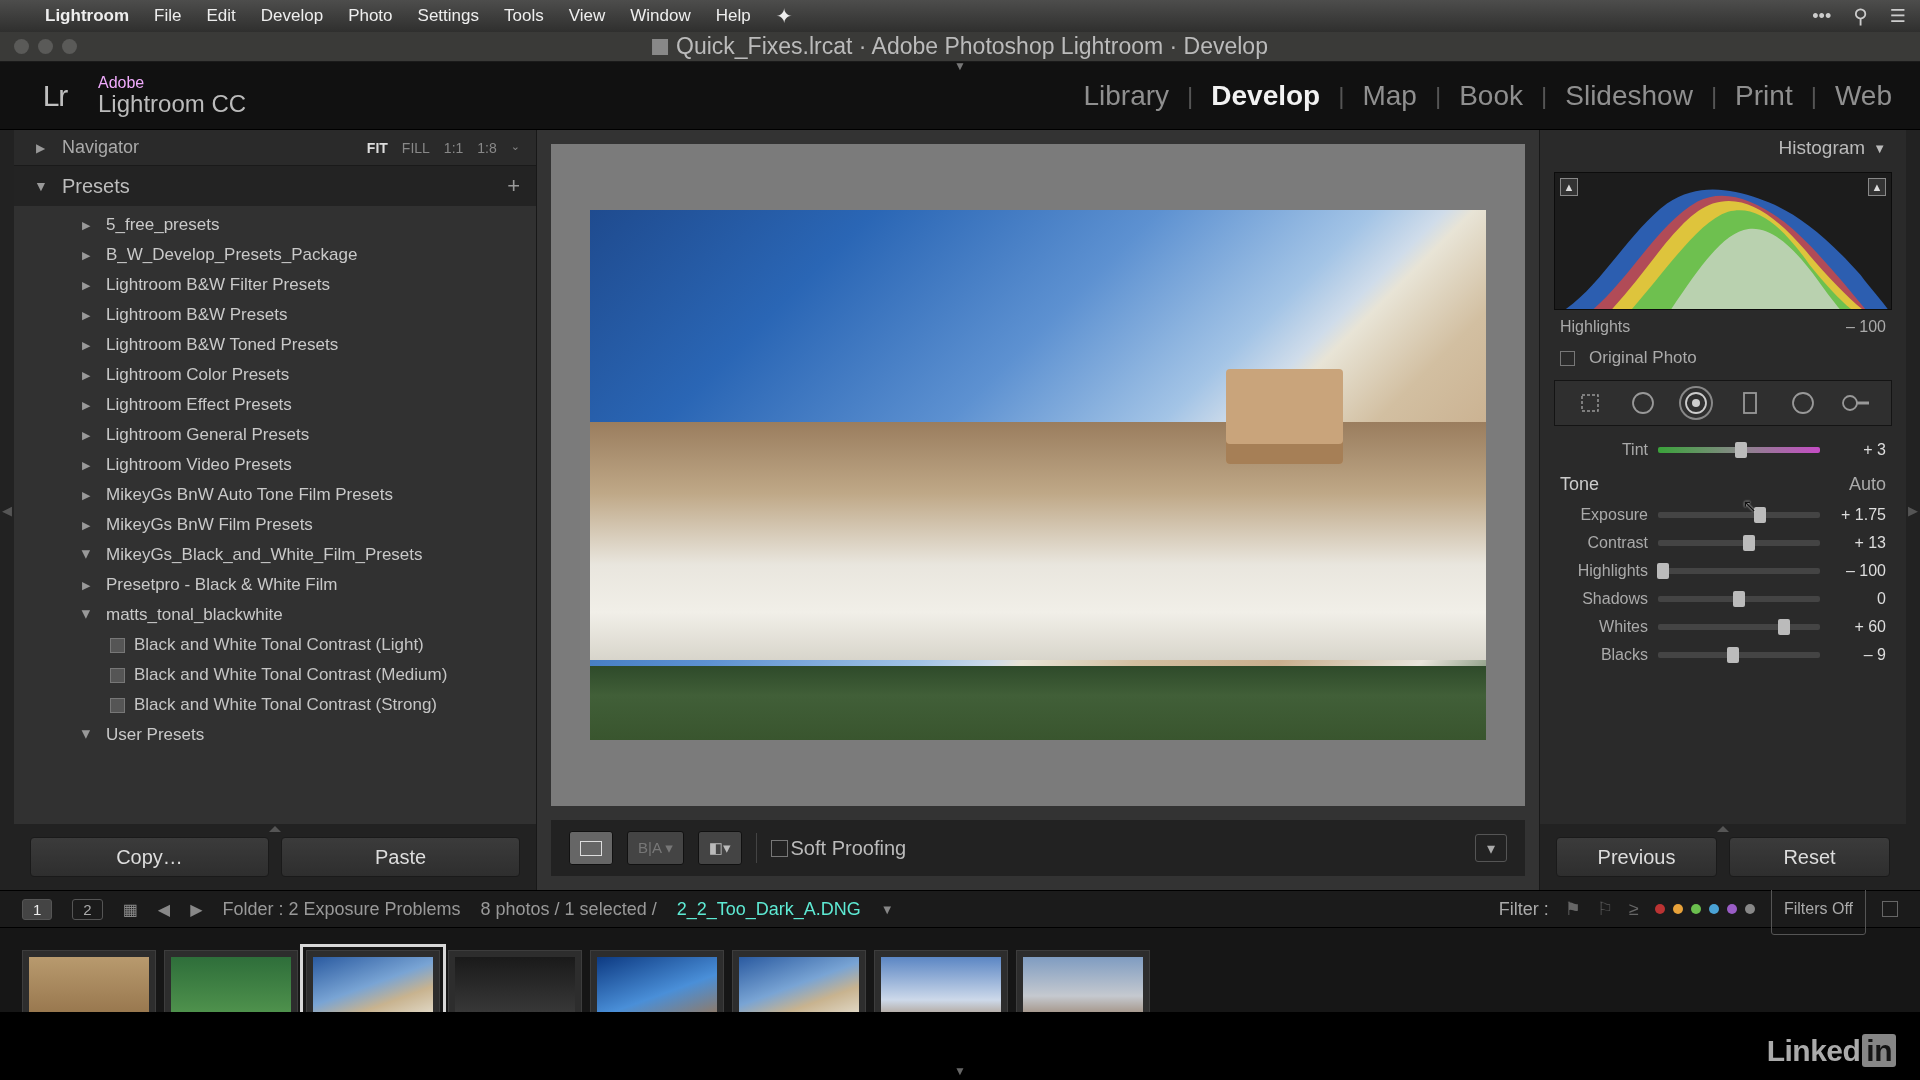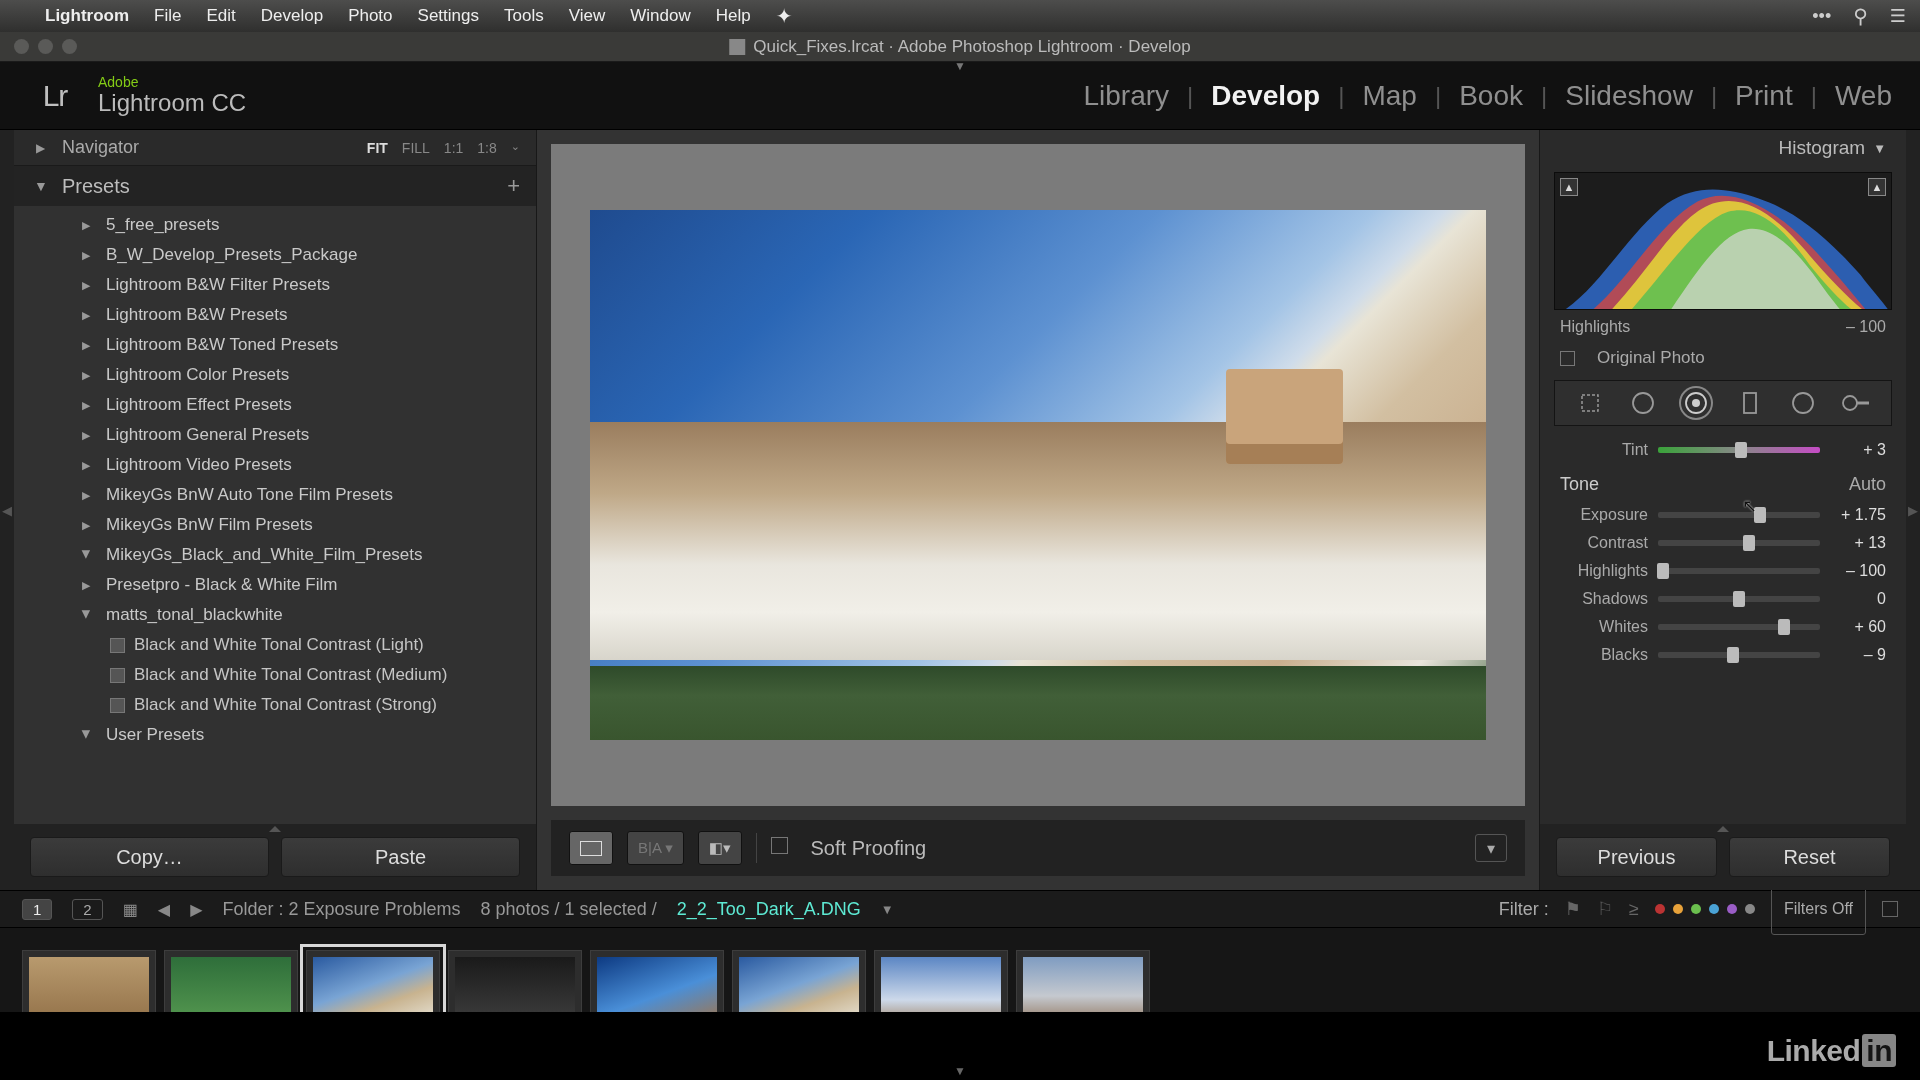--- a/index.html
+++ b/index.html
@@ -12,7 +12,7 @@
 .titlebar{height:30px;background:#3a3a38;display:flex;align-items:center;position:relative;border-bottom:1px solid #1a1a1a}
 .traffic{display:flex;gap:9px;margin-left:14px}
 .traffic span{width:15px;height:15px;border-radius:50%;background:#5a5a58;display:inline-block}
-.titlebar .wtitle{position:absolute;left:50%;transform:translateX(-50%);color:#bbb;font-size:17px;display:flex;gap:8px;align-items:center}
+.titlebar .wtitle{position:absolute;left:50%;transform:translateX(-50%);color:#bbb;font-size:23px;display:flex;gap:8px;align-items:center}
 .id-band{height:68px;background:#111;display:flex;align-items:center;padding:0 28px;position:relative;border-bottom:1px solid #000}
 .lr-logo{display:flex;align-items:center;gap:16px}
 .lr-box{width:54px;height:54px;display:flex;align-items:center;justify-content:center;font-size:30px;font-weight:300;color:#bfbfbf;letter-spacing:-1px;font-family:"Helvetica Neue",sans-serif}

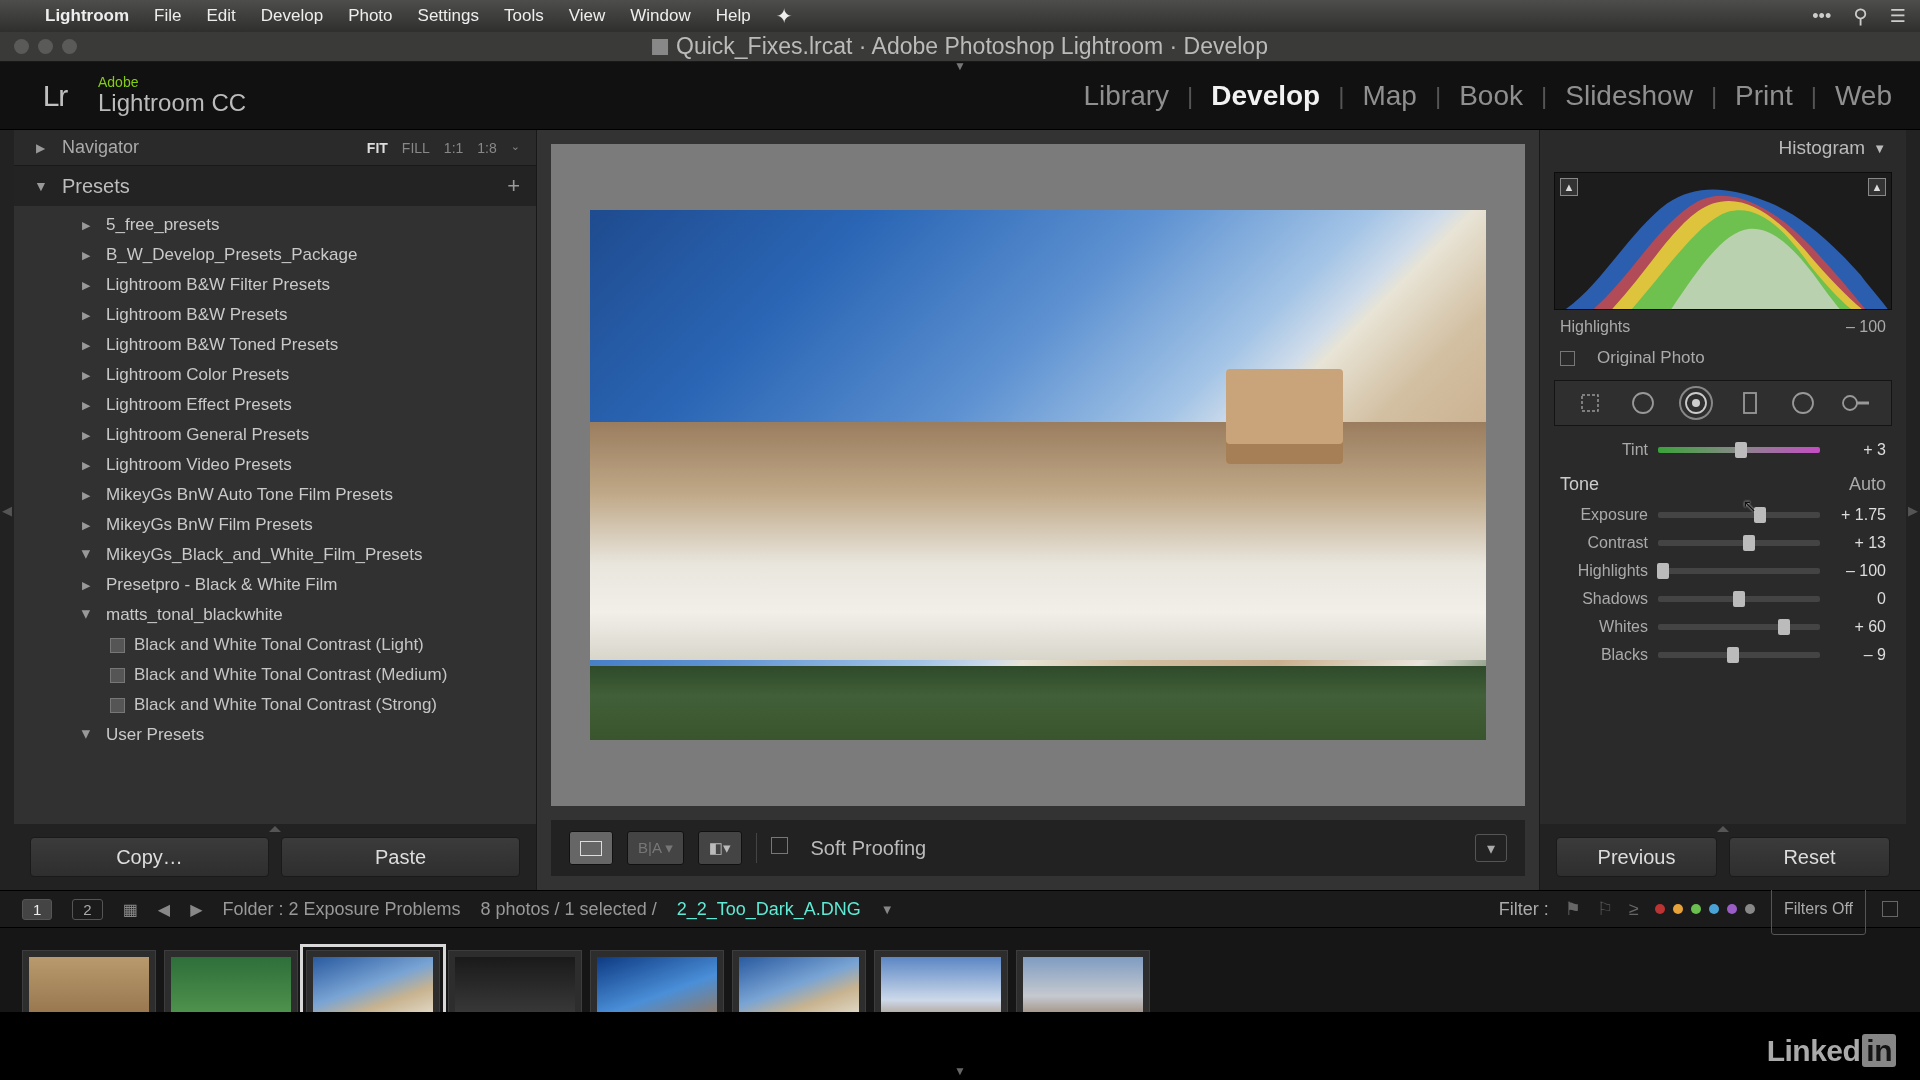--- a/index.html
+++ b/index.html
@@ -17,7 +17,7 @@
 .lr-logo{display:flex;align-items:center;gap:16px}
 .lr-box{width:54px;height:54px;display:flex;align-items:center;justify-content:center;font-size:30px;font-weight:300;color:#bfbfbf;letter-spacing:-1px;font-family:"Helvetica Neue",sans-serif}
 .lr-text{display:flex;flex-direction:column;line-height:1.1}
-.lr-text .sm{font-size:14px;color:#84cc16}
+.lr-text .sm{font-size:16px;color:#f0abfc}
 .lr-text .lg{font-size:24px;color:#bbb;font-weight:300}
 .toggle-tri{position:absolute;left:50%;transform:translateX(-50%);top:-3px;color:#777;font-size:12px}
 .modules{margin-left:auto;display:flex;align-items:center;gap:18px}

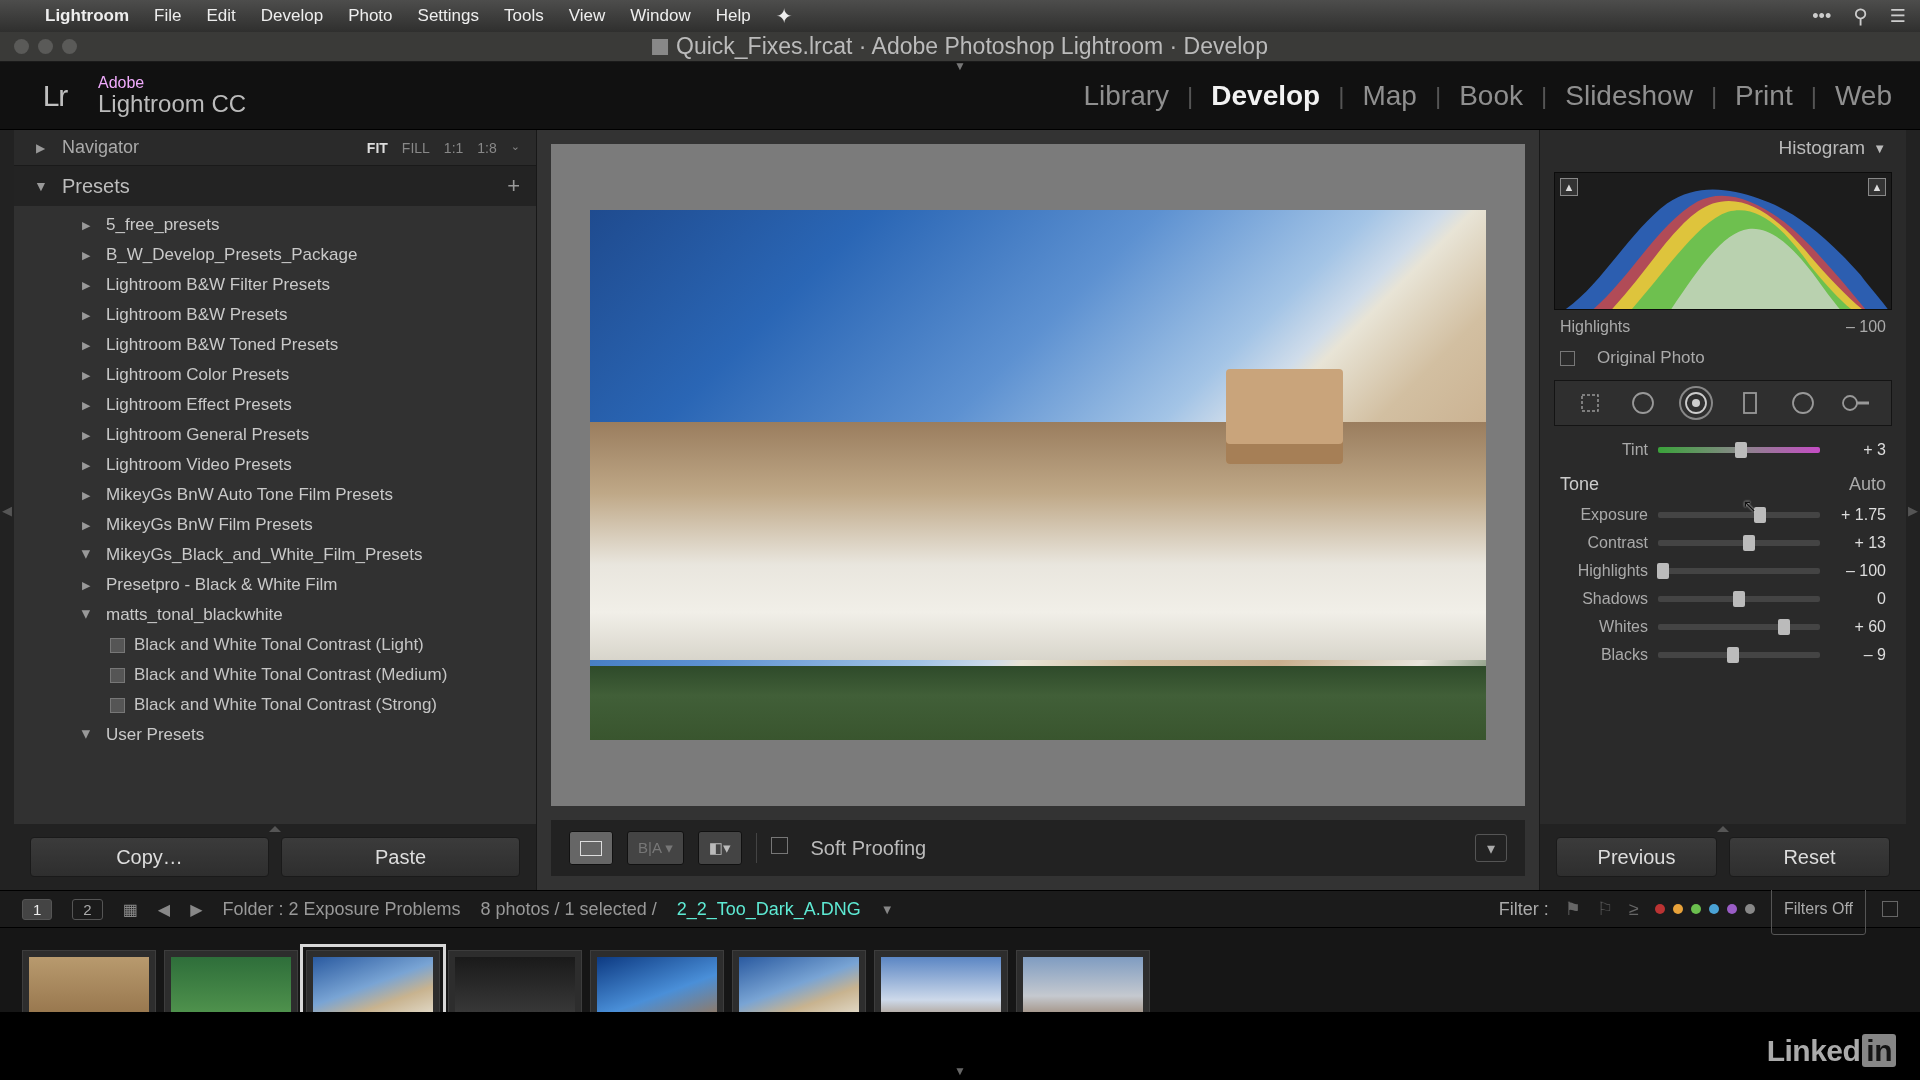--- a/index.html
+++ b/index.html
@@ -65,7 +65,7 @@
 .clip.l{left:5px}.clip.r{right:5px}
 .hist-svg{position:absolute;inset:0}
 .hist-label{display:flex;justify-content:space-between;padding:4px 20px;color:#aaa;font-size:16px}
-.orig{padding:8px 20px 12px;display:flex;align-items:center;gap:22px;color:#aaa;font-size:17px}
+.orig{padding:8px 20px 12px;display:flex;align-items:center;gap:14px;color:#aaa;font-size:17px}
 .orig .box{width:15px;height:15px;border:1px solid #777}
 .tools-row{margin:0 14px 6px;height:46px;background:#2f2f2f;border:1px solid #141414;display:flex;align-items:center;justify-content:space-around;padding:0 8px}
 .tool{width:34px;height:34px;display:flex;align-items:center;justify-content:center;color:#999;border-radius:50%}

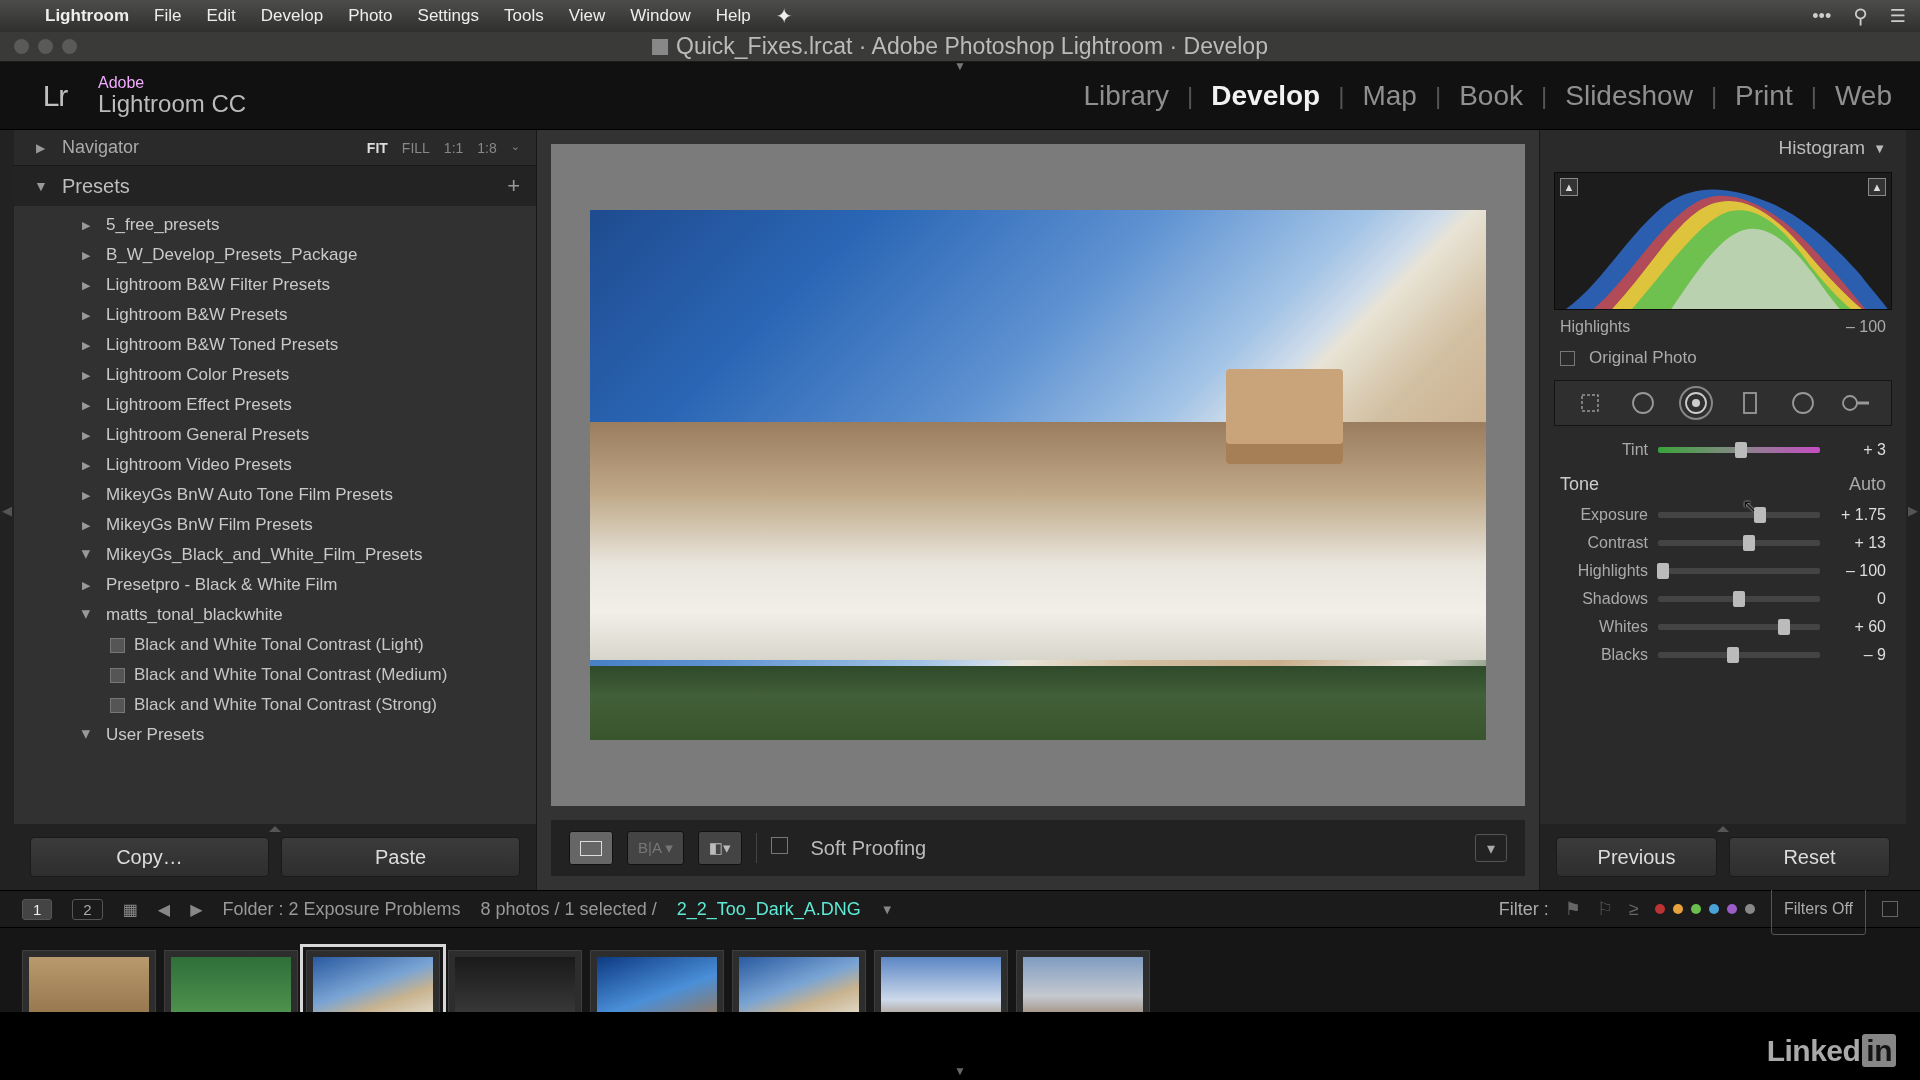--- a/index.html
+++ b/index.html
@@ -56,7 +56,7 @@
 .tb-btn{background:#444;height:34px;border:1px solid #111;border-radius:3px;display:flex;align-items:center;justify-content:center;padding:0 10px;color:#bbb;font-size:15px}
 .tb-btn.active{background:#666;color:#fff}
 .tb-sep{width:1px;height:30px;background:#444}
-.tb-check{display:flex;gap:23px;color:#bbb;font-size:20px}
+.tb-check{display:flex;align-items:center;gap:3px;color:#bbb;font-size:20px}
 .tb-check .box{width:17px;height:17px;border:1px solid #777}
 .tb-select{margin-left:auto;width:32px;height:28px;border:1px solid #555;border-radius:3px;display:flex;align-items:center;justify-content:center;color:#aaa}
 .hist-head{height:36px;display:flex;align-items:center;justify-content:flex-end;padding:0 20px;color:#bbb;font-size:19px;gap:8px}

